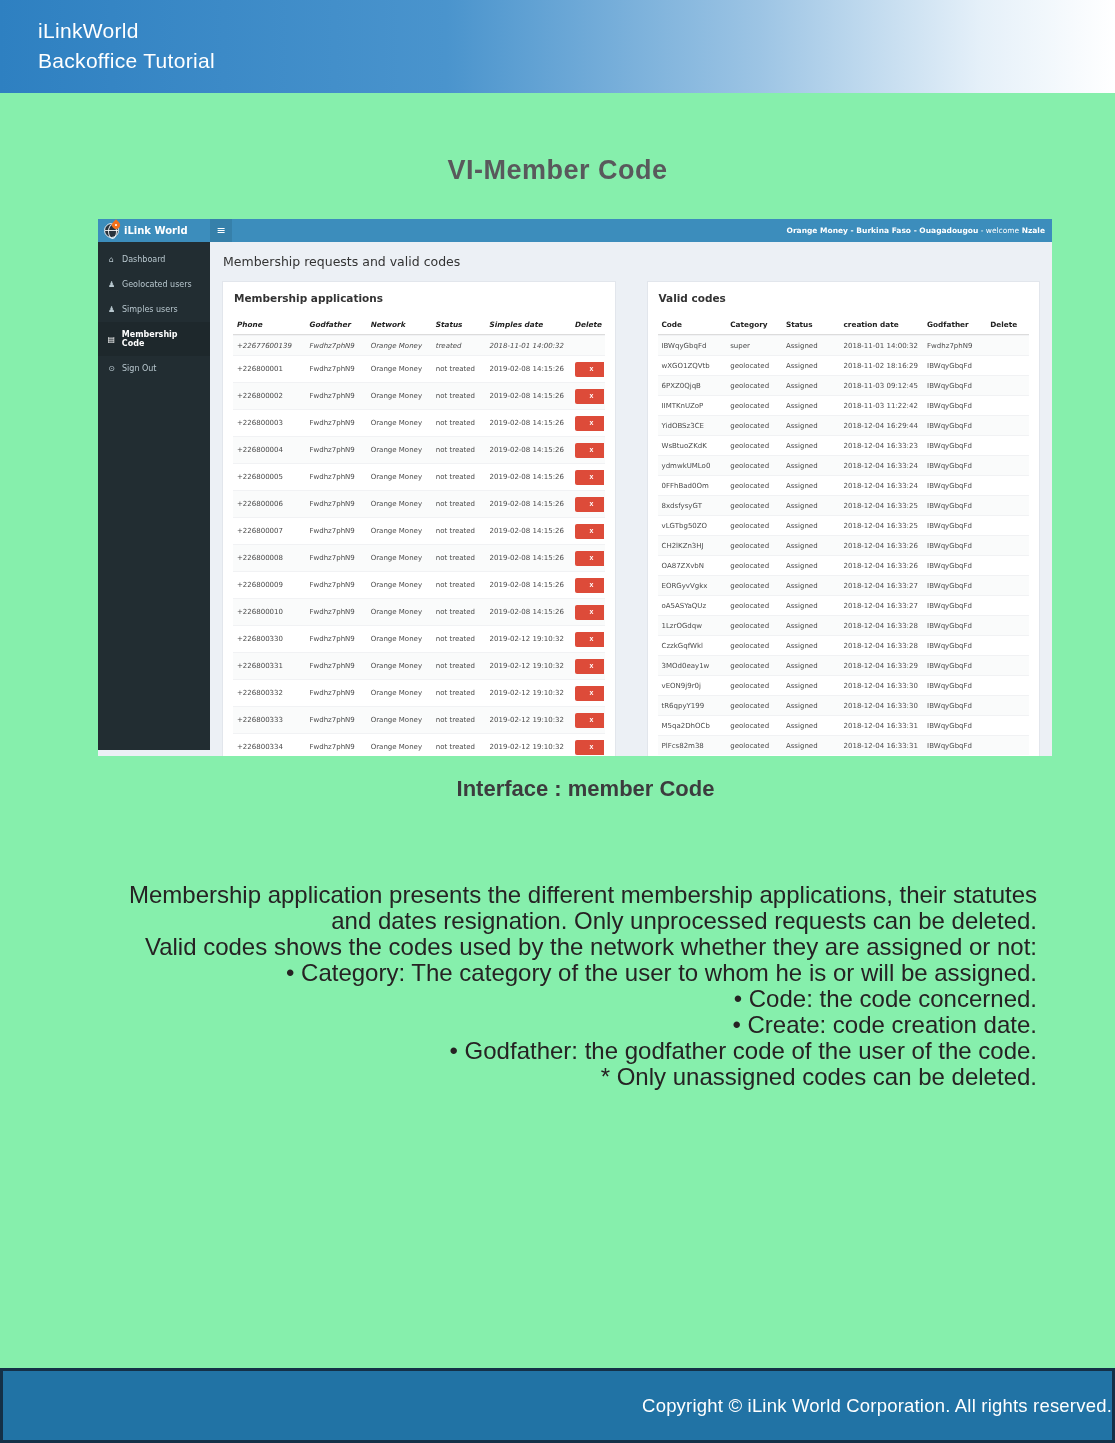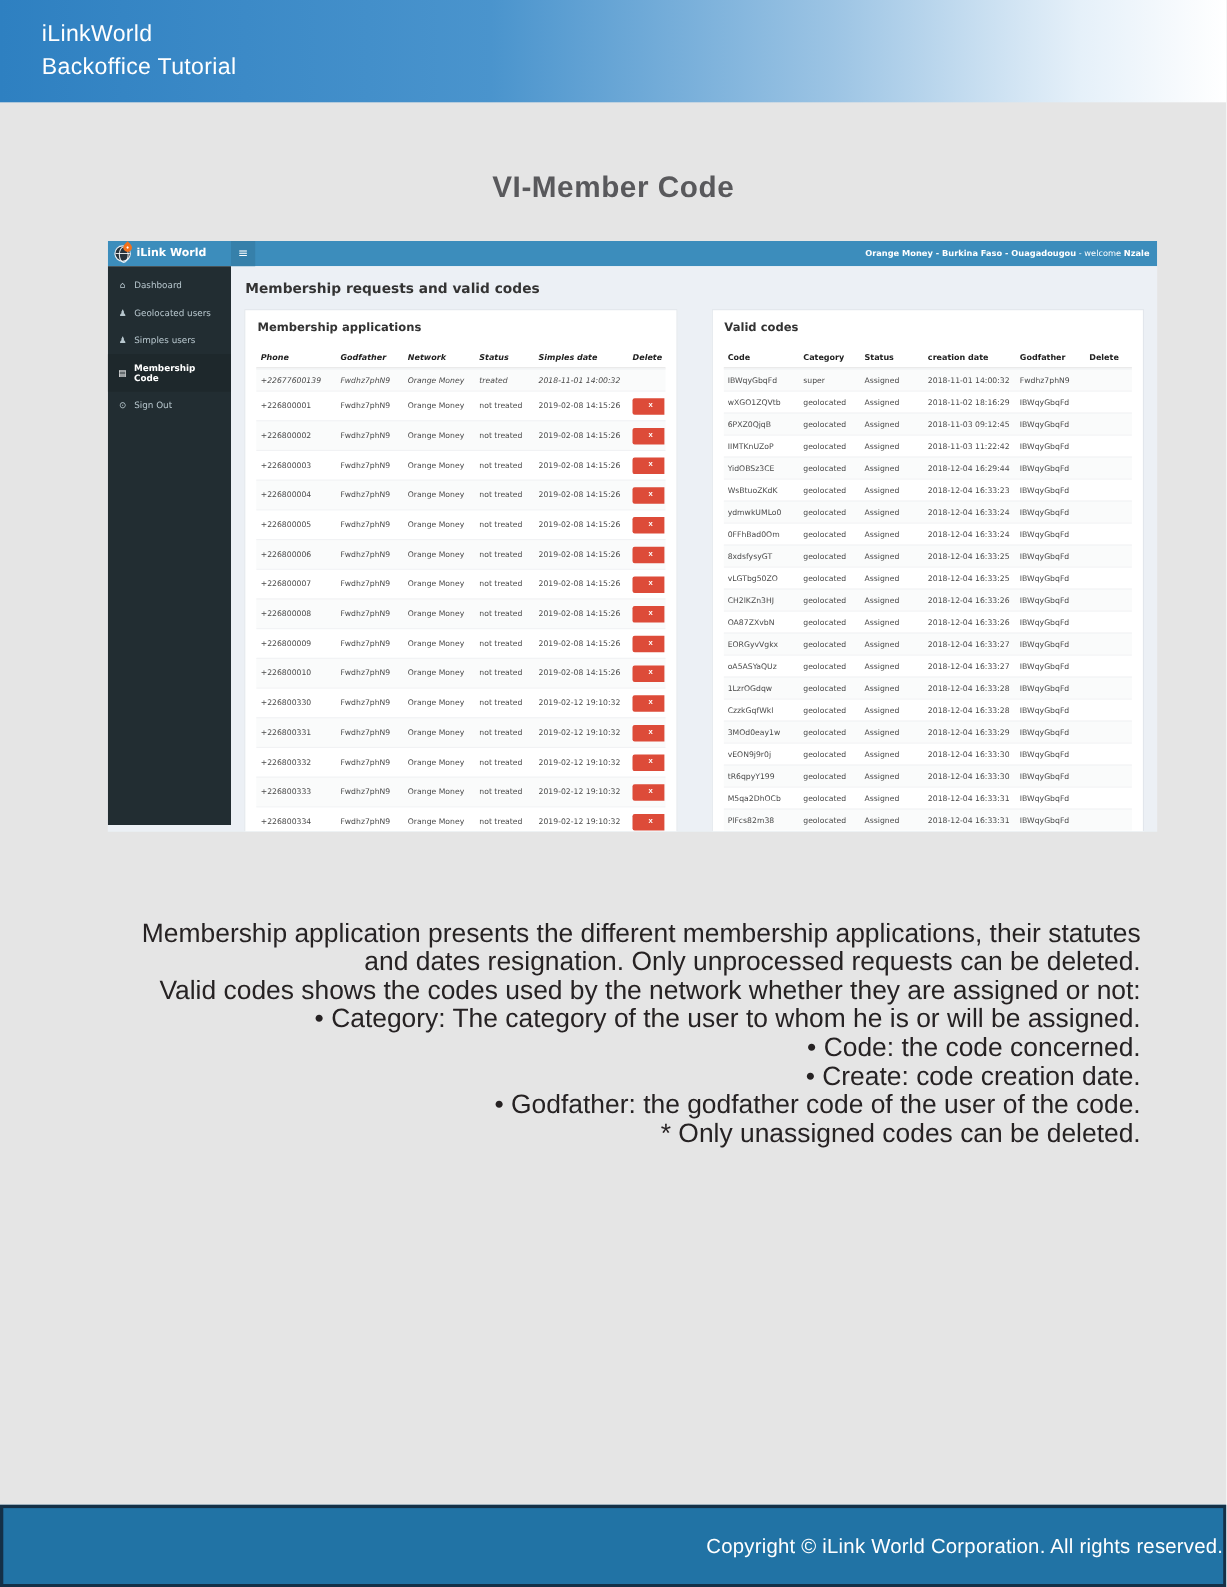--- a/index.html
+++ b/index.html
@@ -6,7 +6,7 @@
   html,body { background:#ffffff; }
   .page {
     position:relative; width:1115px; height:1443px; margin:0 auto;
-    background:#e5e5e5; overflow:hidden;
+    background:#86efac; overflow:hidden;
     font-family:"Liberation Sans", sans-serif;
   }
 

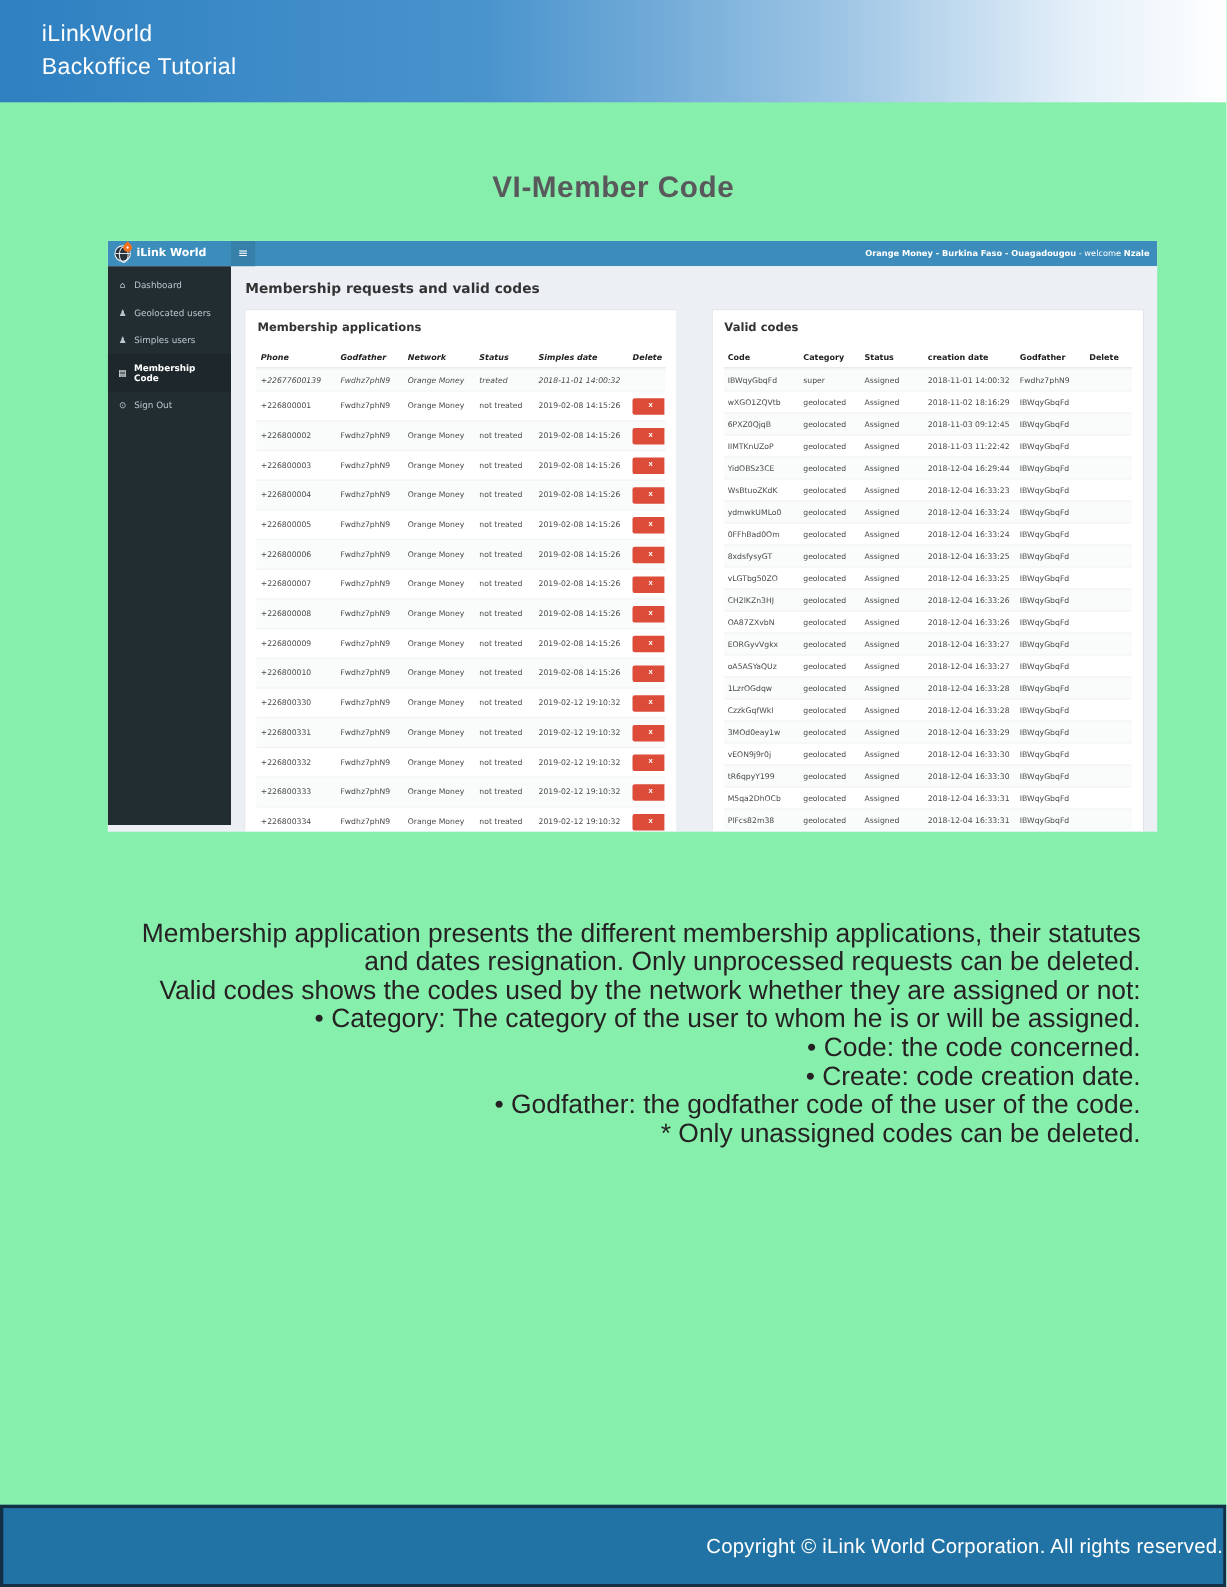--- a/index.html
+++ b/index.html
@@ -46,7 +46,7 @@
   .side-item.active { background:var(--sidebar-active,#1e282c); color:#fff; font-weight:bold; }
 
   .content { flex:1; padding:7px 12px 0 12px; overflow:hidden; }
-  .page-heading { font-size:12.5px; font-weight:bold; color:#333; margin:5px 0 12px 1px; }
+  .page-heading { font-size:12.5px; font-weight:normal; color:#333; margin:5px 0 12px 1px; }
   .panels { display:flex; gap:31px; align-items:flex-start; }
   .panel { background:#fff; border:1px solid #e2e6ec; flex:1; padding:8px 10px 6px 10px; }
   .panel h3 { font-size:10.5px; font-weight:bold; color:#333; margin:2px 0 11px 1px; }

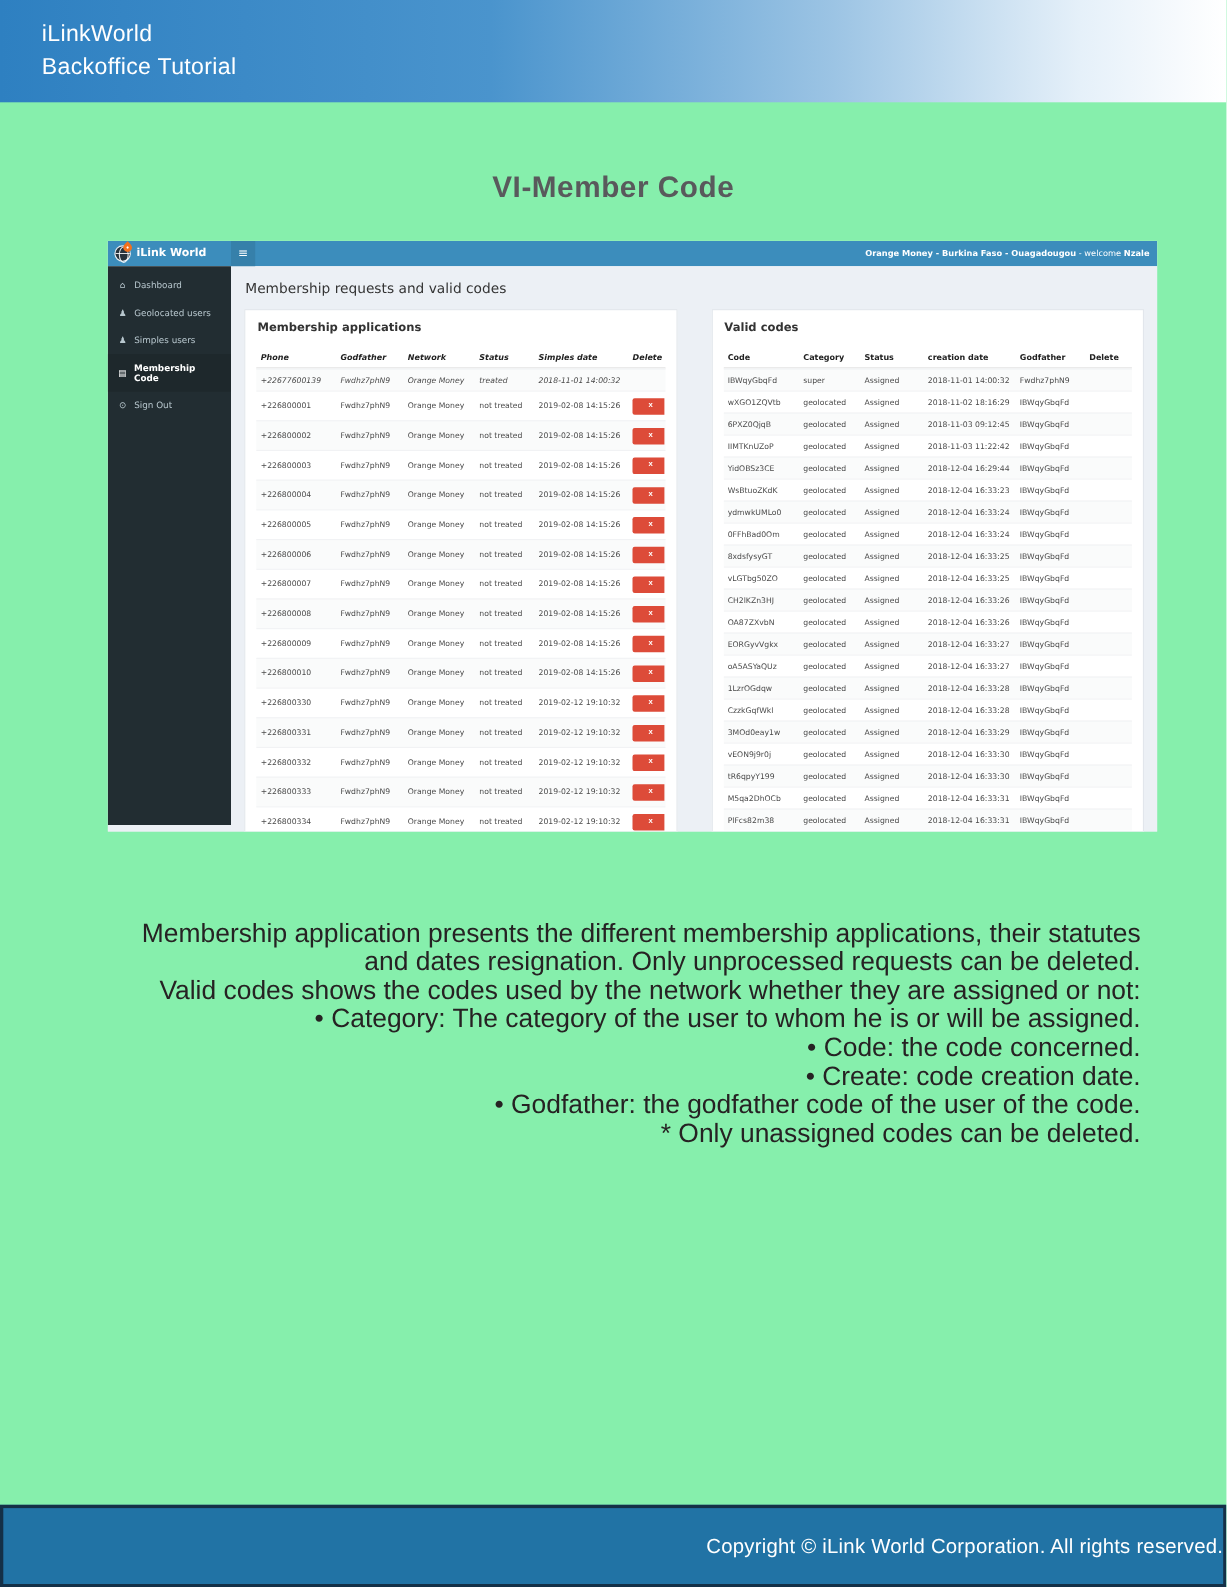--- a/index.html
+++ b/index.html
@@ -451,6 +451,7 @@
     </div>
   </div>
 
+  <div class="caption">Interface : member Code</div>
 
   <div class="body-text" id="body-text">
       <div>Membership application presents the different membership applications, their statutes and dates resignation. Only unprocessed requests can be deleted.</div>

